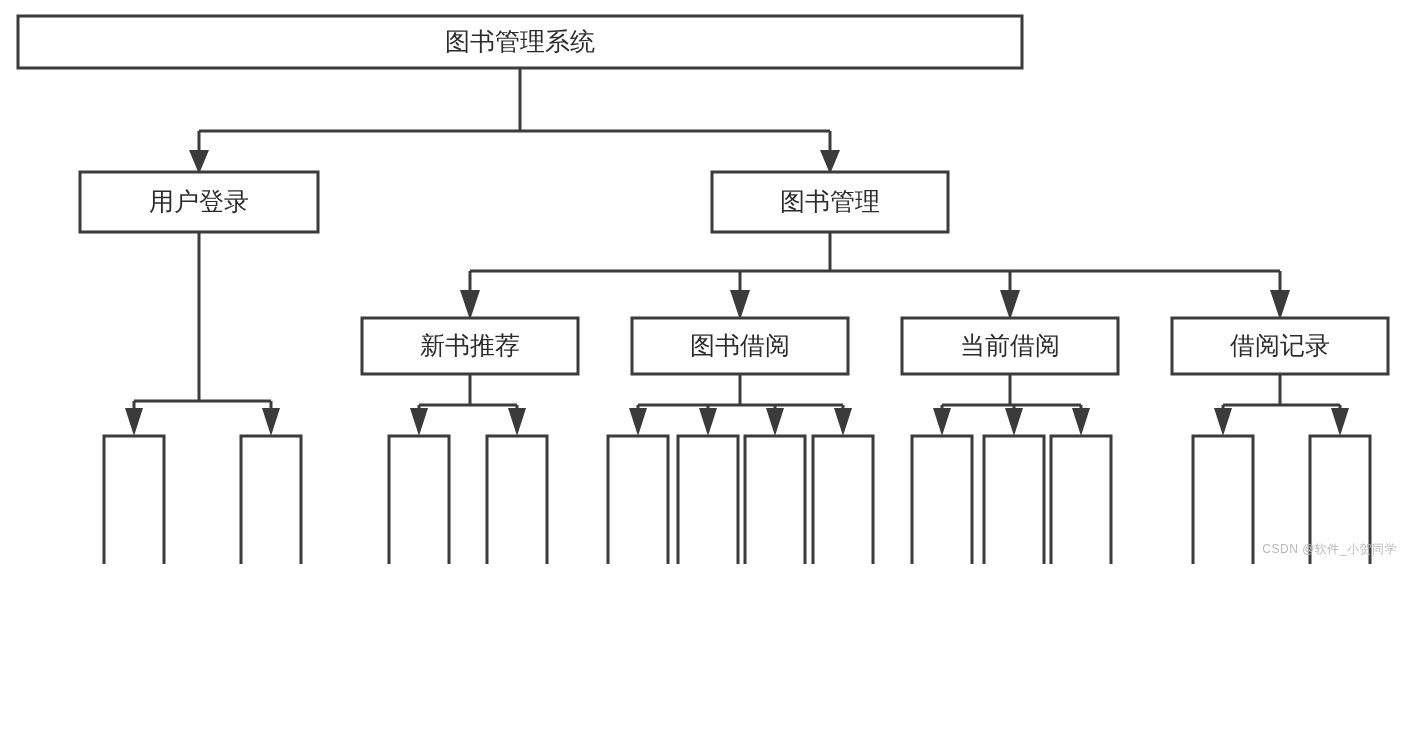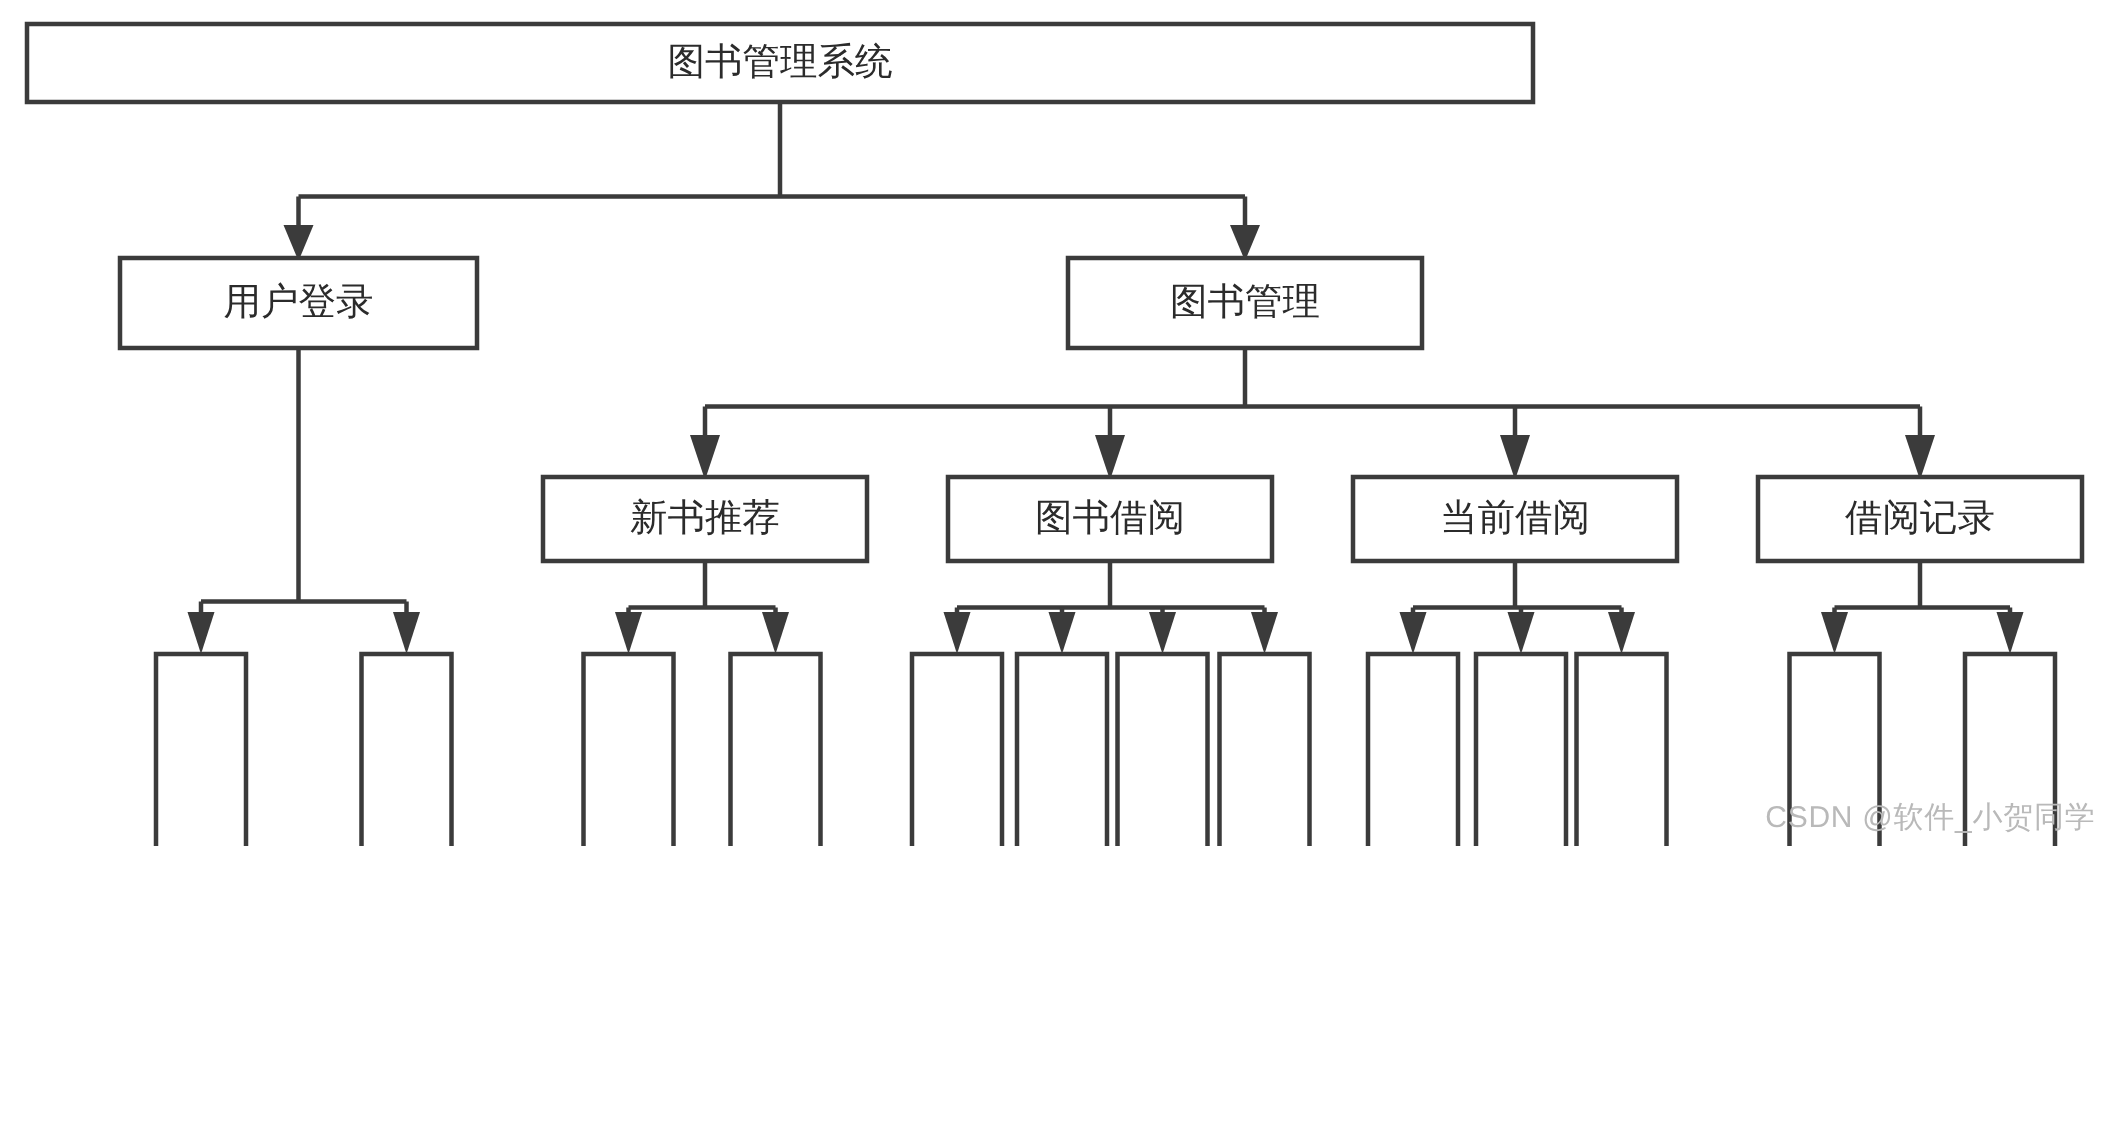--- a/index.html
+++ b/index.html
@@ -66,7 +66,7 @@
     right: 8px;
     bottom: 6px;
     font-family: "Liberation Sans", "DejaVu Sans", sans-serif;
-    font-size: 20px;
+    font-size: 12px;
     color: #b9b9b9;
     white-space: nowrap;
     letter-spacing: 0.5px;

